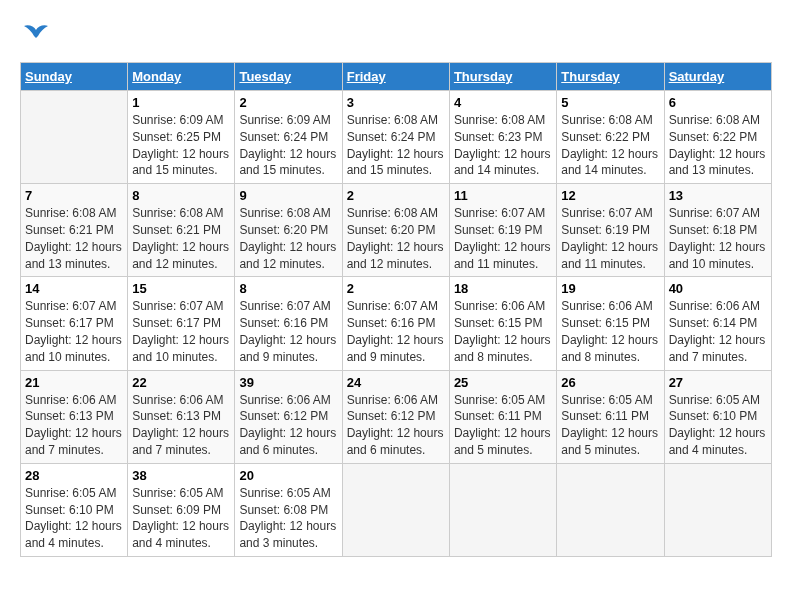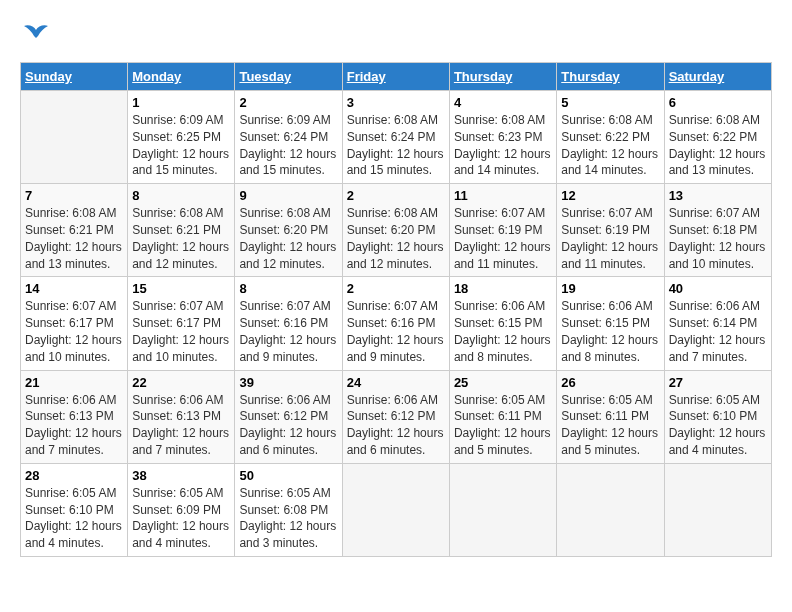--- a/index.html
+++ b/index.html
@@ -329,7 +329,7 @@
 and 4 minutes.</div>
         </td>
         <td>
-          <span class="day-num">50</span>
+          <span class="day-num">20</span>
           <div class="day-info" style="white-space: pre-line;">Sunrise: 6:05 AM
 Sunset: 6:08 PM
 Daylight: 12 hours

